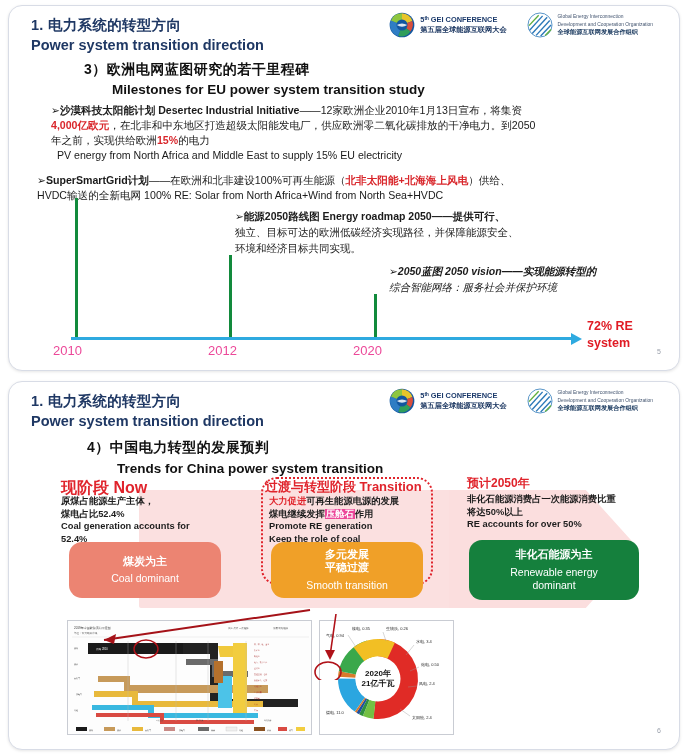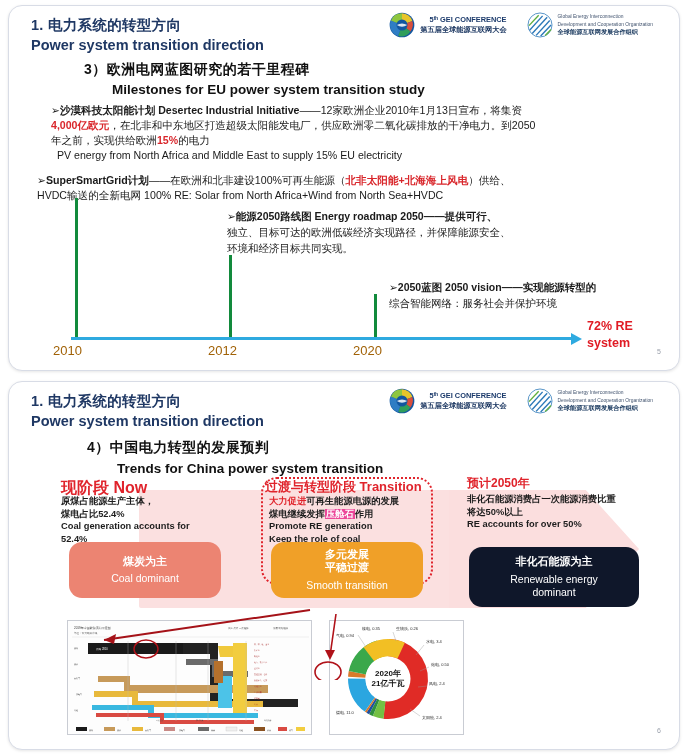--- a/index.html
+++ b/index.html
@@ -37,7 +37,7 @@
   .logos { position: absolute; right: 26px; top: 6px; display: flex; gap: 20px; align-items: flex-start; }
   .logo-block { display: flex; gap: 5px; align-items: center; }
   .logo-mark { width: 26px; height: 26px; flex: 0 0 26px; }
-  .logo-txt1 { font-size: 7.4px; font-weight: bold; color: #1b3a6b; line-height: 1.35; white-space: nowrap; text-align: right; }
+  .logo-txt1 { font-size: 7.4px; font-weight: bold; color: #1b3a6b; line-height: 1.35; white-space: nowrap; }
   .logo-txt1 .cn { font-size: 7.2px; color: #14305c; }
   .logo-txt2 { font-size: 4.9px; color: #41536e; line-height: 1.45; white-space: nowrap; }
   .logo-txt2 .cn { font-size: 6.2px; font-weight: bold; color: #16365c; }

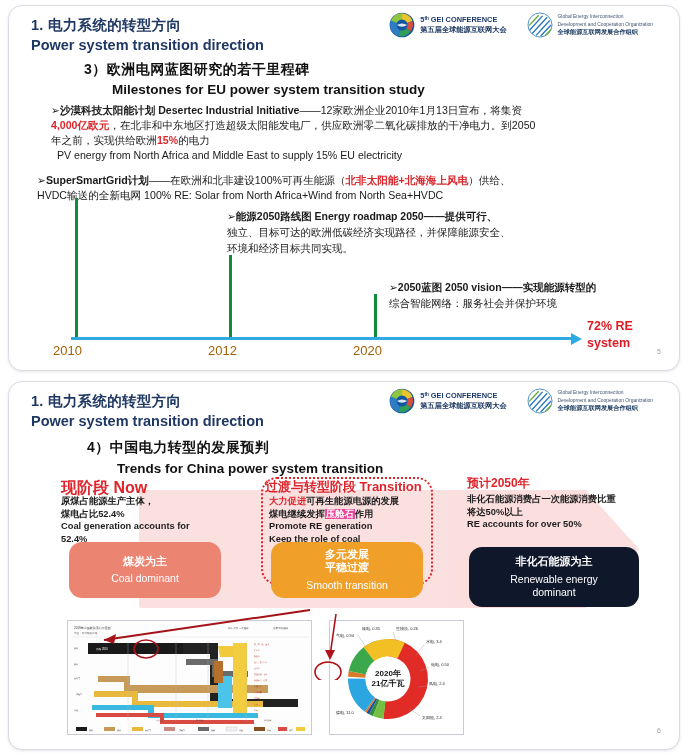--- a/index.html
+++ b/index.html
@@ -160,7 +160,7 @@
     <div>HVDC输送的全新电网 100% RE: Solar from North Africa+Wind from North Sea+HVDC</div>
   </div>
 
-  <div class="subbox" style="left:218px; top:203px; width:330px;">
+  <div class="subbox" style="left:226px; top:203px; width:330px;">
     <div><b>➢能源2050路线图 Energy roadmap 2050——提供可行、</b></div>
     <div>独立、目标可达的欧洲低碳经济实现路径，并保障能源安全、</div>
     <div>环境和经济目标共同实现。</div>

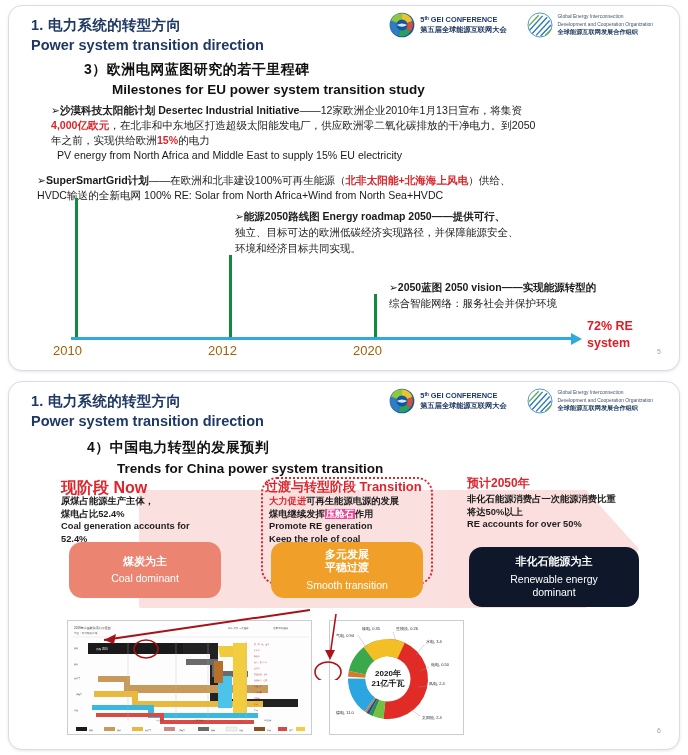--- a/index.html
+++ b/index.html
@@ -166,7 +166,7 @@
     <div>环境和经济目标共同实现。</div>
   </div>
 
-  <div class="subbox" style="left:380px; top:274px; width:270px;">
+  <div class="subbox" style="left:380px; top:258px; width:270px;font-style:italic;">
     <div><b>➢2050蓝图 2050 vision——实现能源转型的</b></div>
     <div>综合智能网络：服务社会并保护环境</div>
   </div>

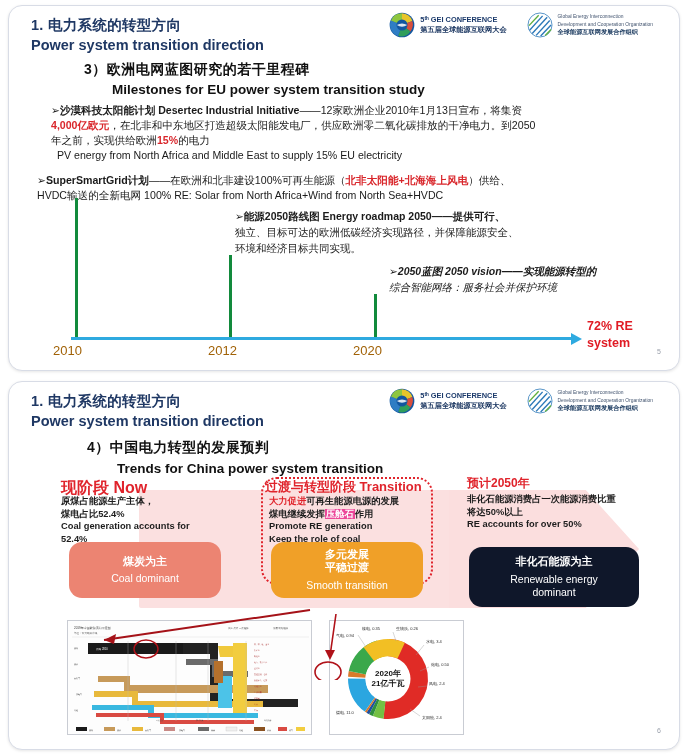--- a/index.html
+++ b/index.html
@@ -67,7 +67,7 @@
     border-left: 11px solid #2eaae0;
   }
   .tl-stem { position: absolute; width: 3.2px; background: #128a3c; }
-  .tl-year { position: absolute; font-size: 13px; color: #a16207; }
+  .tl-year { position: absolute; font-size: 13px; color: #ec4899; }
   .tl-end { position: absolute; font-size: 12.5px; font-weight: bold; color: #e01b24; line-height: 1.35; }
   .pgnum { position: absolute; font-size: 7px; color: #9aa0ab; }
 

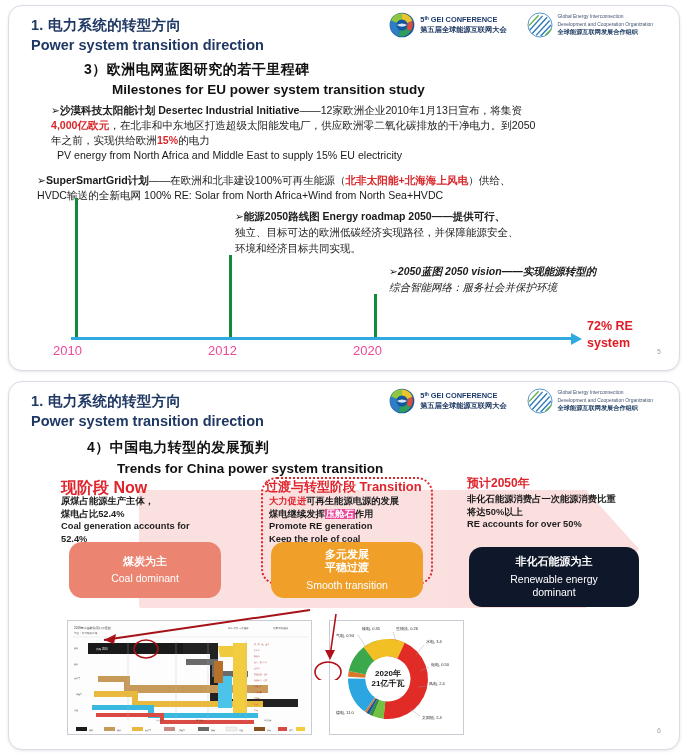--- a/index.html
+++ b/index.html
@@ -279,7 +279,7 @@
     <div class="en">Coal dominant</div>
   </div>
 
-  <div class="chip" style="left:460px; top:158px; width:170px; height:60px; background:#0f172a;margin-top:7px;">
+  <div class="chip" style="left:460px; top:158px; width:170px; height:60px; background:#15803d;">
     <div class="cn">非化石能源为主</div>
     <div class="en">
       <span>Renewable energy</span><br>

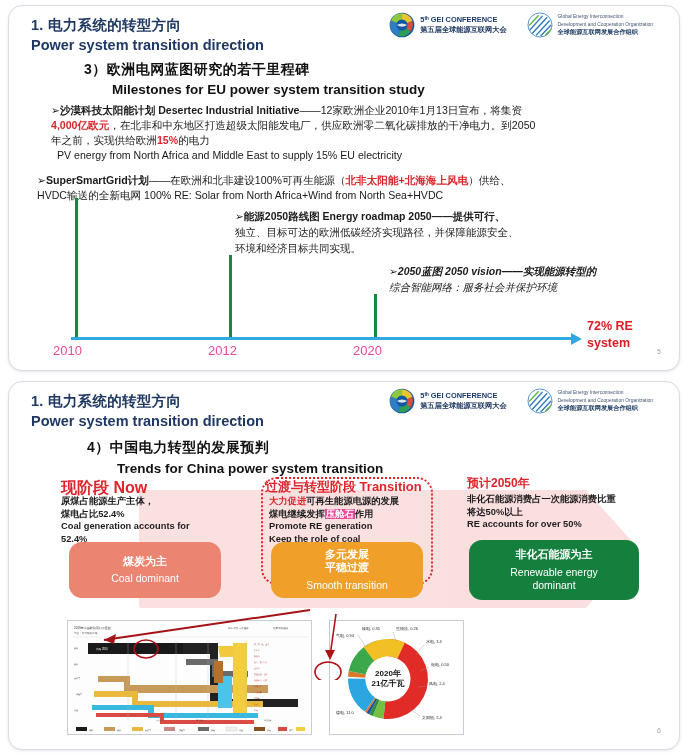--- a/index.html
+++ b/index.html
@@ -362,7 +362,7 @@
     </svg>
   </div>
 
-  <div class="imgbox" style="left:310px; top:238px; width:135px; height:115px;margin-left:10px;">
+  <div class="imgbox" style="left:310px; top:238px; width:135px; height:115px;">
     <svg viewBox="0 0 135 115" width="135" height="115">
       <rect width="135" height="115" fill="#ffffff"></rect>
       <g transform="translate(58,58)">

